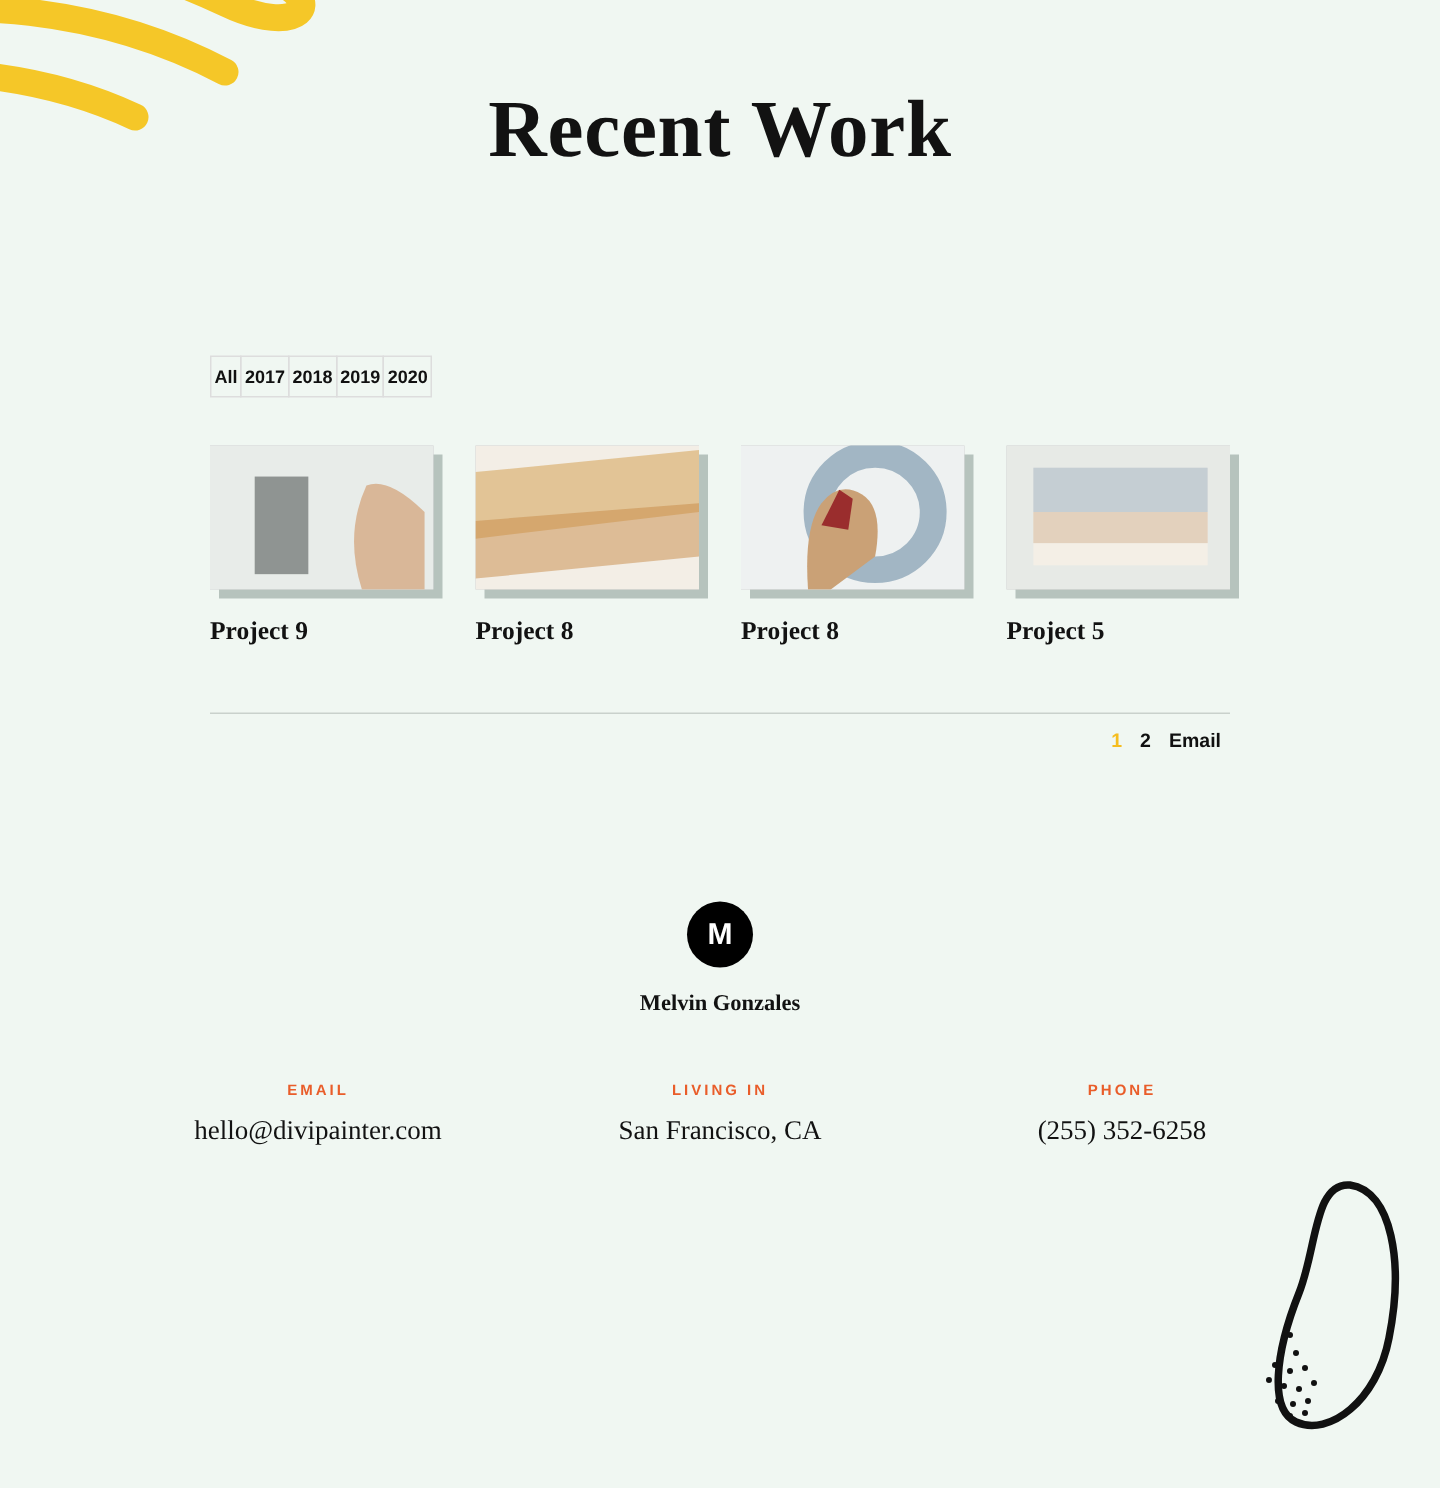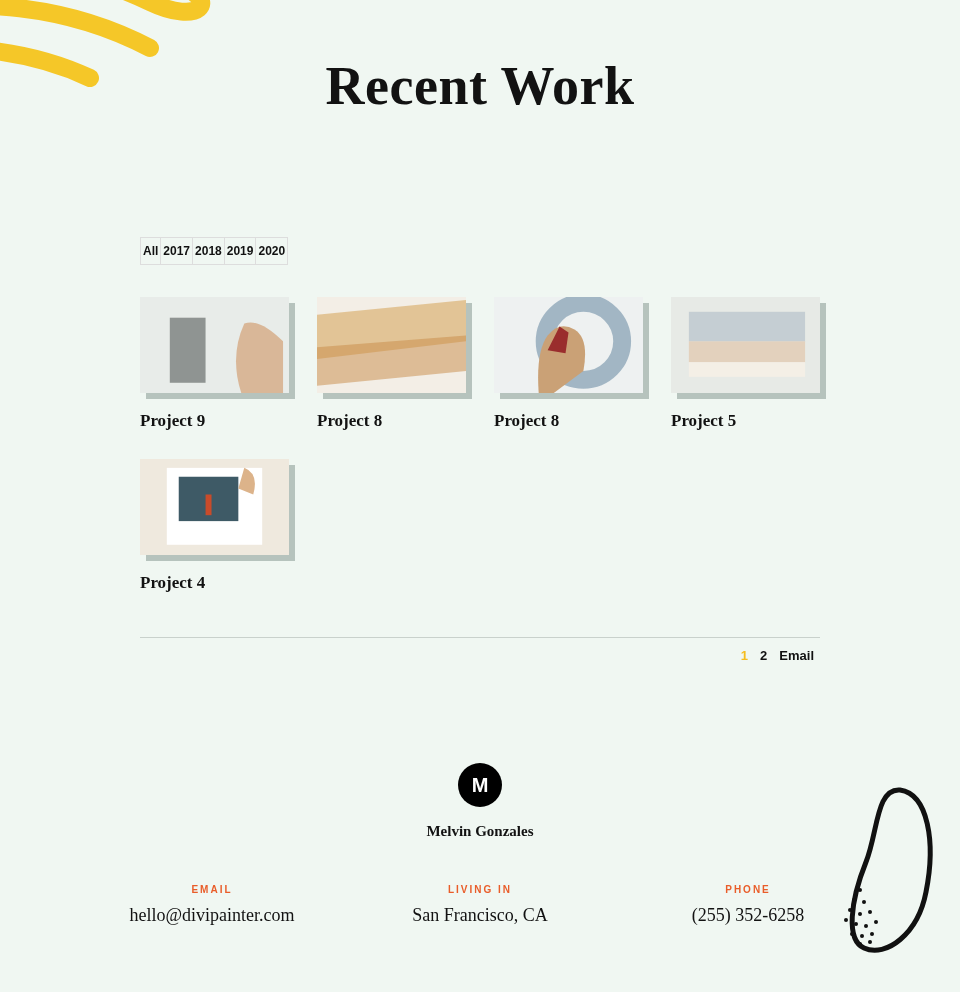--- a/index.html
+++ b/index.html
@@ -221,18 +221,6 @@
           </svg>
         </div>
         <h3>Project 5</h3>
-      </a>
-      <a class="card" href="#">
-        <div class="thumb">
-          <svg viewBox="0 0 100 65" preserveAspectRatio="none">
-            <rect width="100" height="65" fill="#efe9de"></rect>
-            <rect x="18" y="6" width="64" height="52" fill="#fff"></rect>
-            <rect x="26" y="12" width="40" height="30" fill="#3e5a66"></rect>
-            <path d="M70 6 q10 4 6 18 l-10 -4 z" fill="#dcb38a"></path>
-            <rect x="44" y="24" width="4" height="14" fill="#c94b2a"></rect>
-          </svg>
-        </div>
-        <h3>Project 4</h3>
       </a>
     </div>
 

